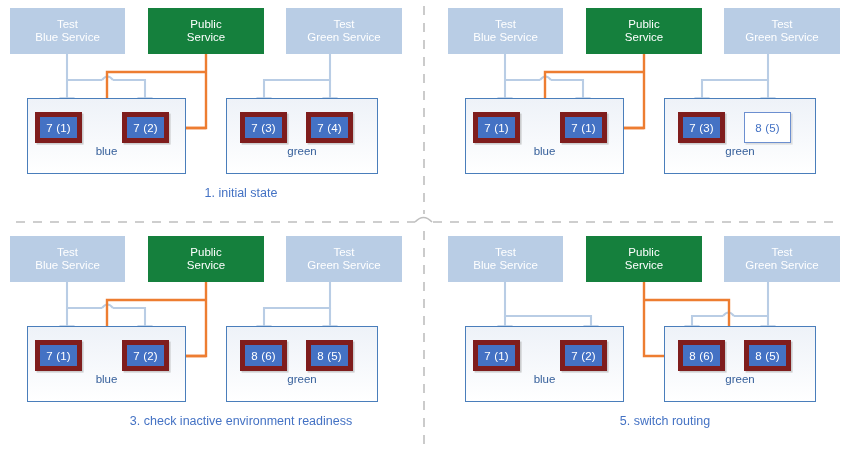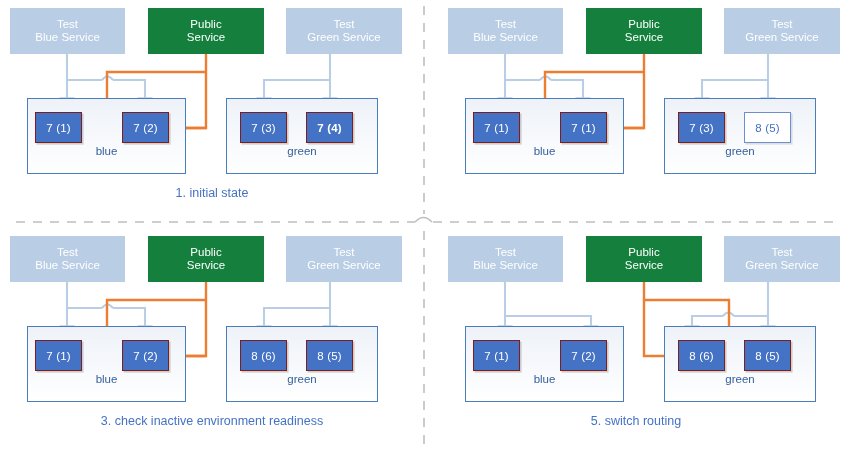--- a/index.html
+++ b/index.html
@@ -32,7 +32,7 @@
   .node{position:absolute;box-sizing:border-box;width:47px;height:31px;
         display:flex;align-items:center;justify-content:center;
         font-size:11.5px;letter-spacing:.2px;}
-  .node.filled{background:#4472c4;color:#ffffff;border:1px solid #7f1d1d;
+  .node.filled{background:#4472c4;color:#ffffff;border:5px solid #7f1d1d;
                box-shadow:1.6px 1.6px 0 rgba(170,170,170,.55);}
   .node.hollow{background:#ffffff;color:#4472c4;border:1.4px solid #6c8fd0;
                box-shadow:1.6px 1.6px 0 rgba(170,170,170,.35);}

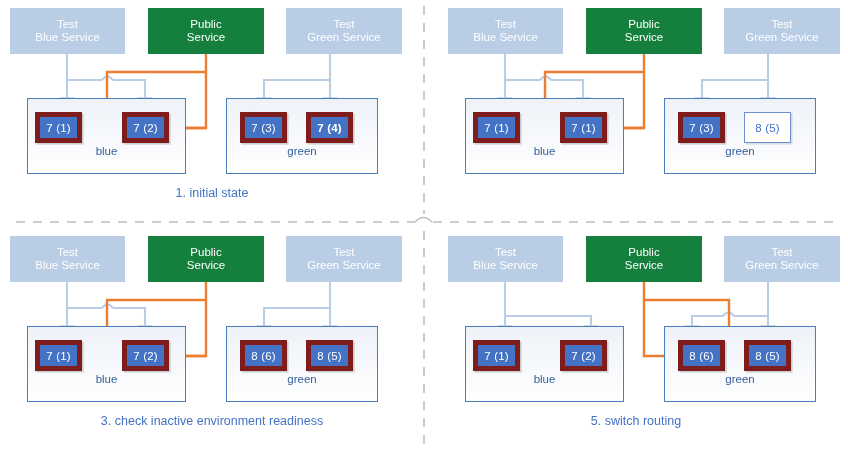--- a/index.html
+++ b/index.html
@@ -113,7 +113,7 @@
       <div class="env-label" style="top:46px;">green</div>
     </div>
     <div class="node filled" style="left:240px;top:112px;">7 (3)</div>
-    <div class="node filled" style="left:306px;top:112px;font-weight:bold;">7 (4)</div>
+    <div class="node filled" style="left:306px;top:112px;">7 (4)</div>
 
     <div class="caption" style="top:186px;">1. initial state</div>
   </div>

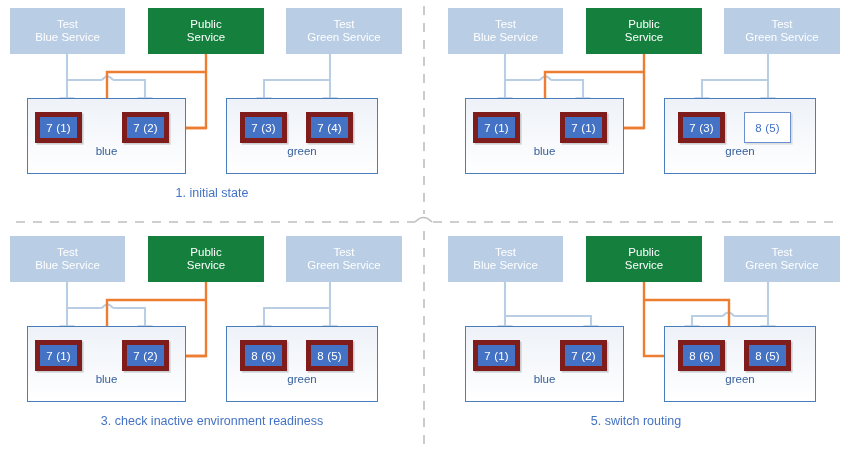--- a/index.html
+++ b/index.html
@@ -39,7 +39,7 @@
 
   
   .caption{position:absolute;width:100%;text-align:center;
-           color:#4472c4;font-size:12.5px;}
+           color:#4472c4;font-size:12.5px;padding-left:29px;}
 
   
   .wires{position:absolute;left:0;top:0;width:424px;height:228px;overflow:visible;}

